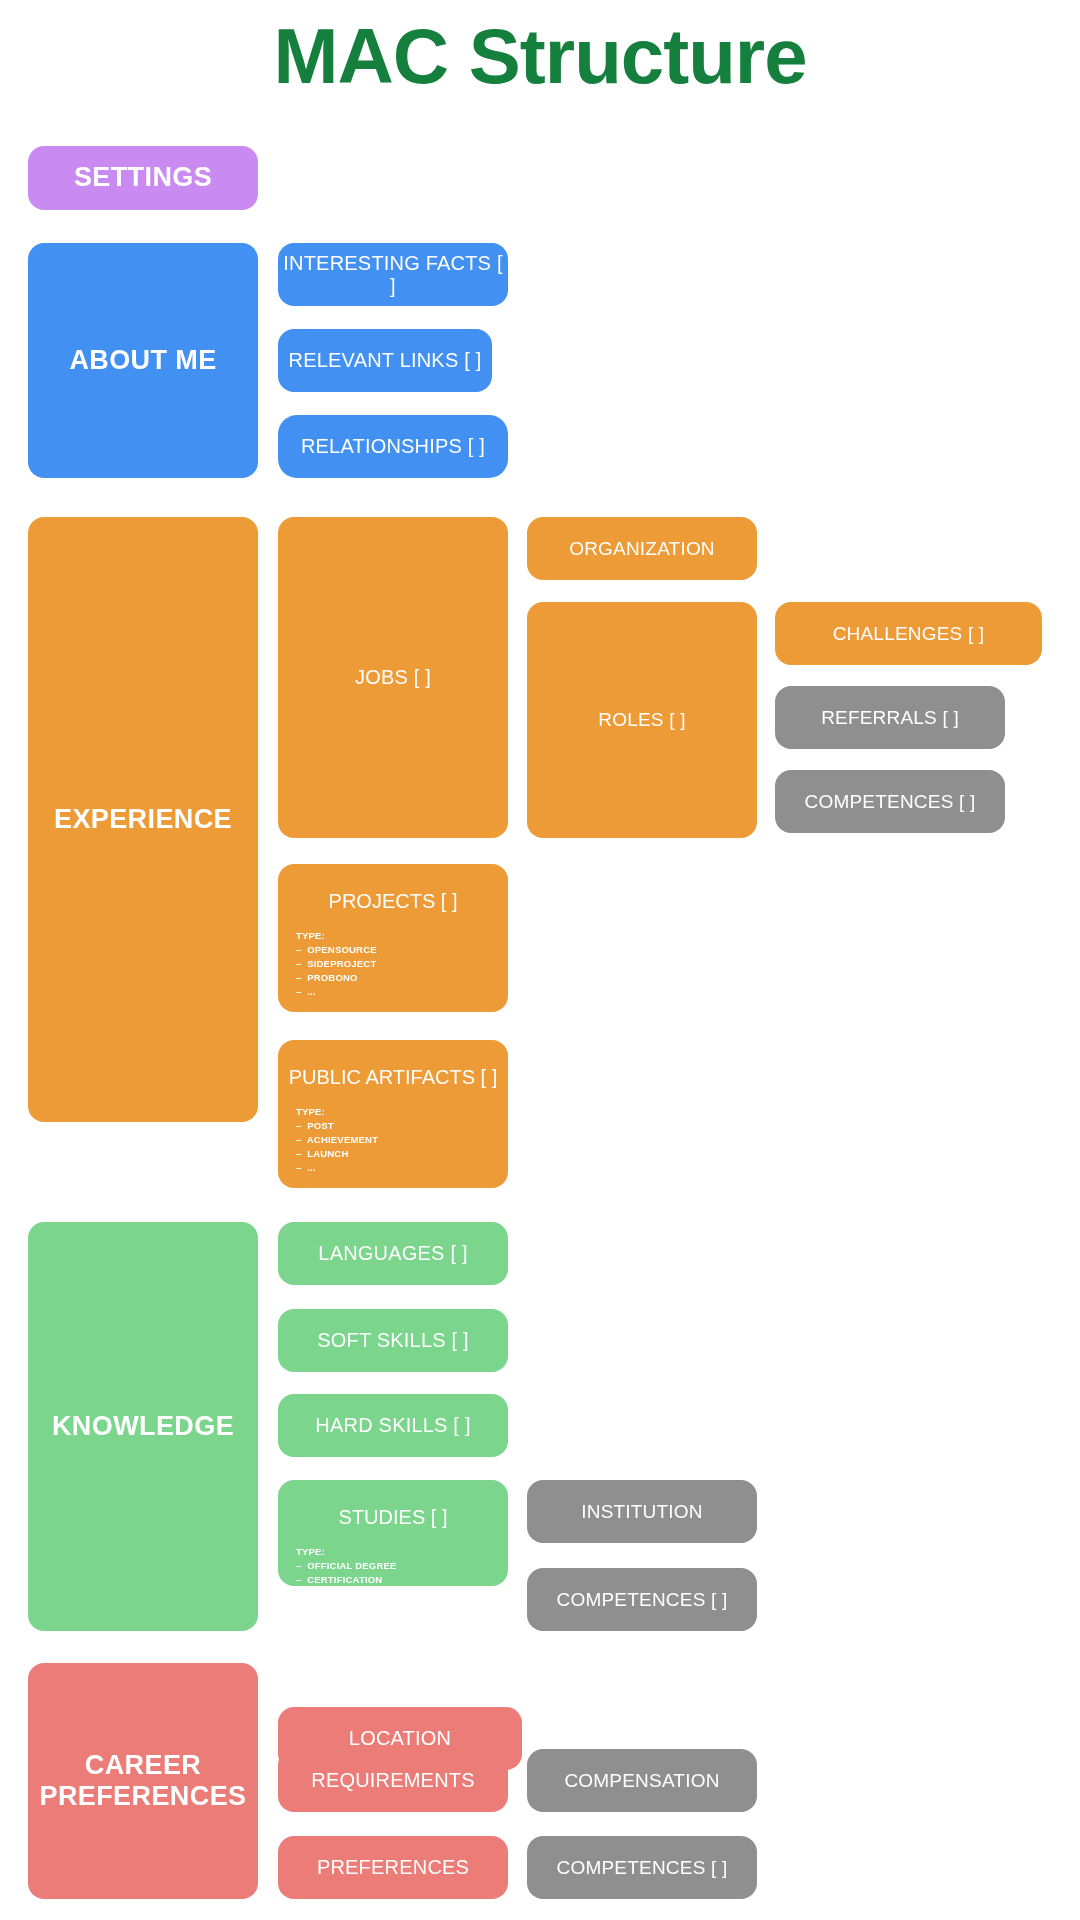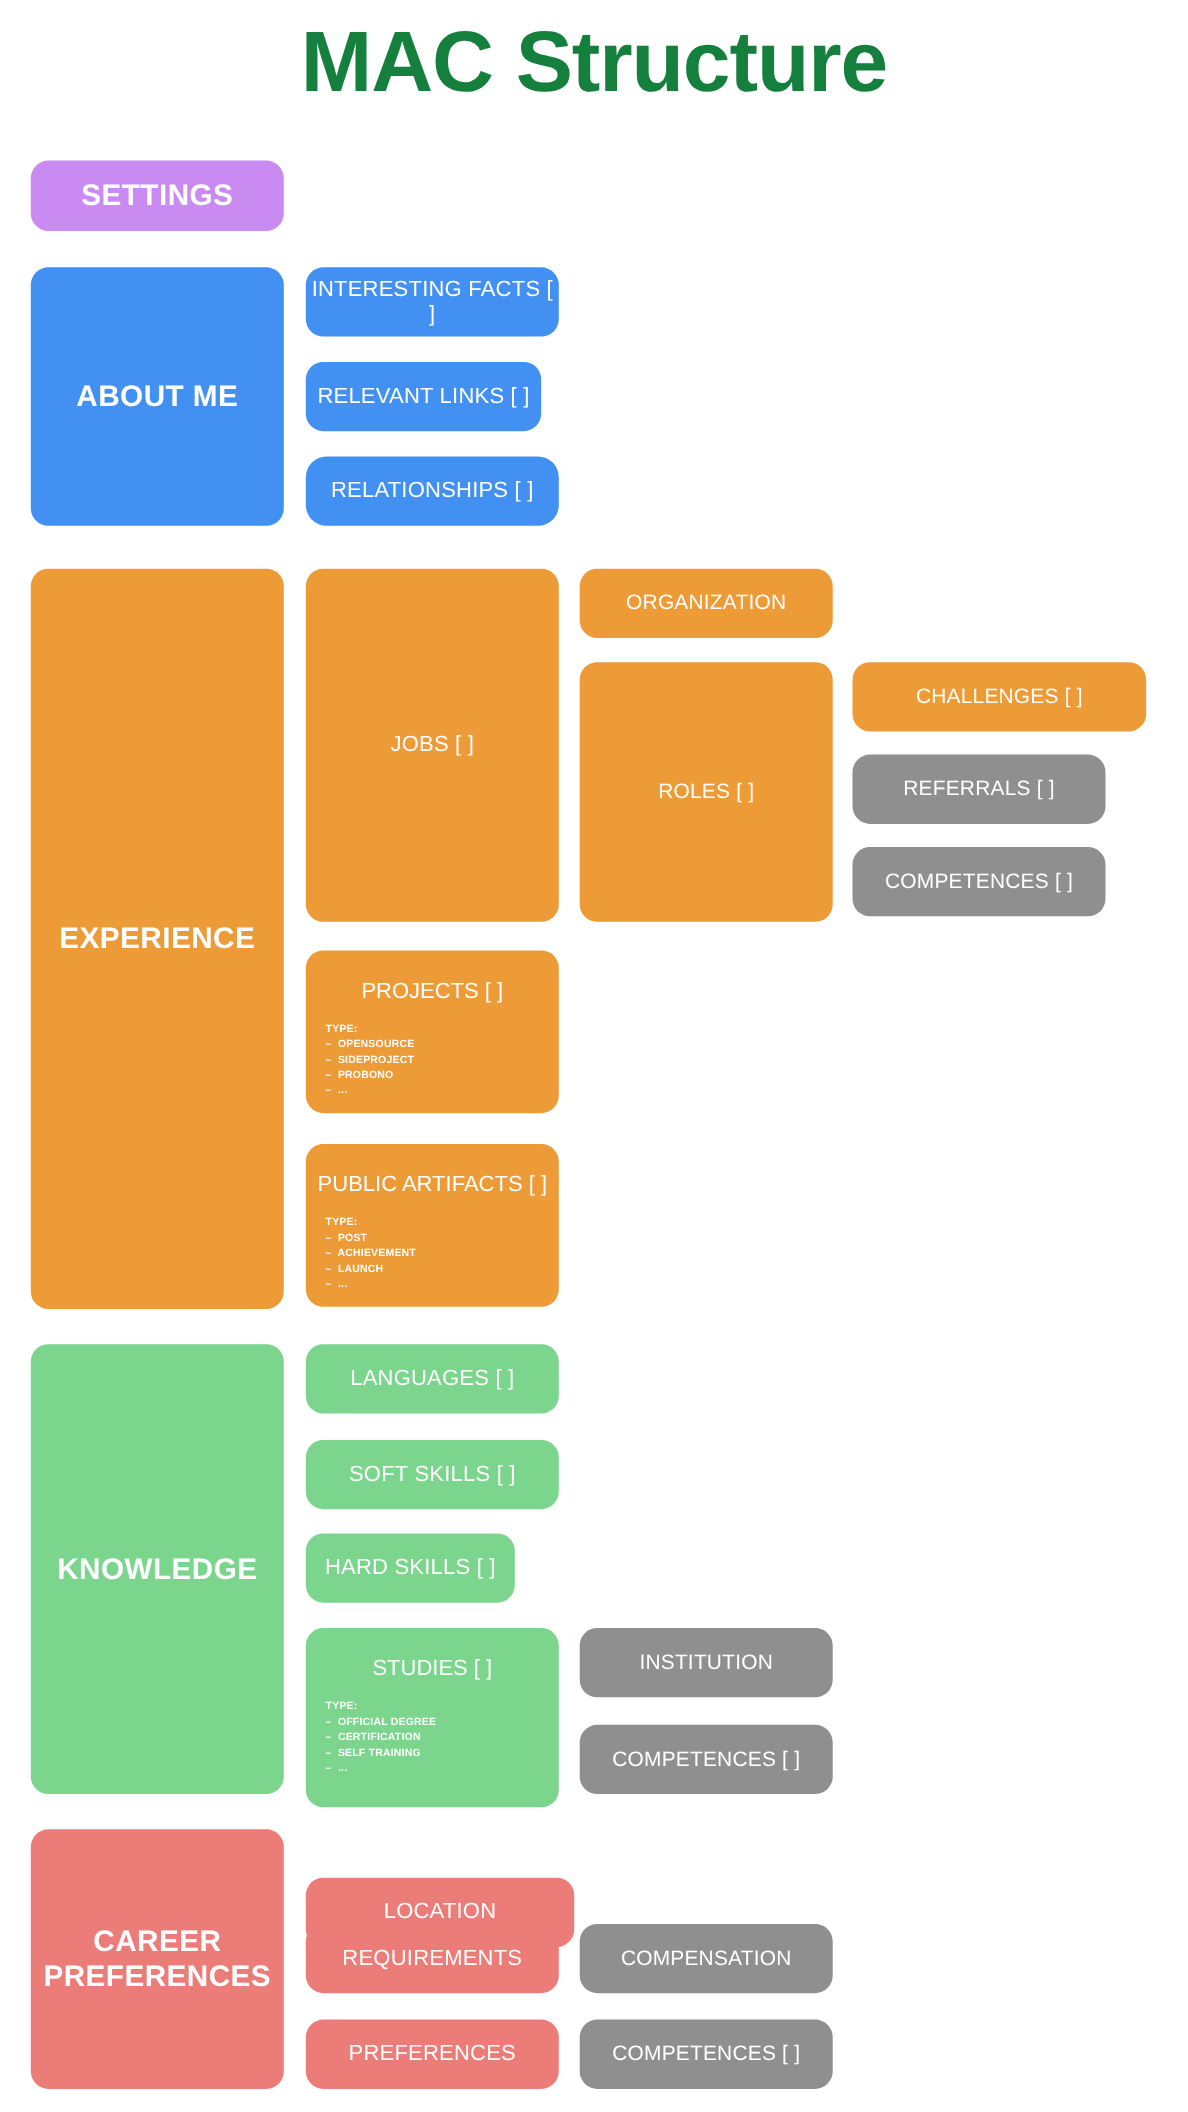--- a/index.html
+++ b/index.html
@@ -122,7 +122,7 @@
   <span class="card-label">RELATIONSHIPS [ ]</span>
 </div>
 
-<div class="card c-orange lv1" style="left:28px; top:517px; width:230px; height:673px;">
+<div class="card c-orange lv1" style="left:28px; top:517px; width:230px; height:605px;">
   <span class="card-label">EXPERIENCE</span>
 </div>
 

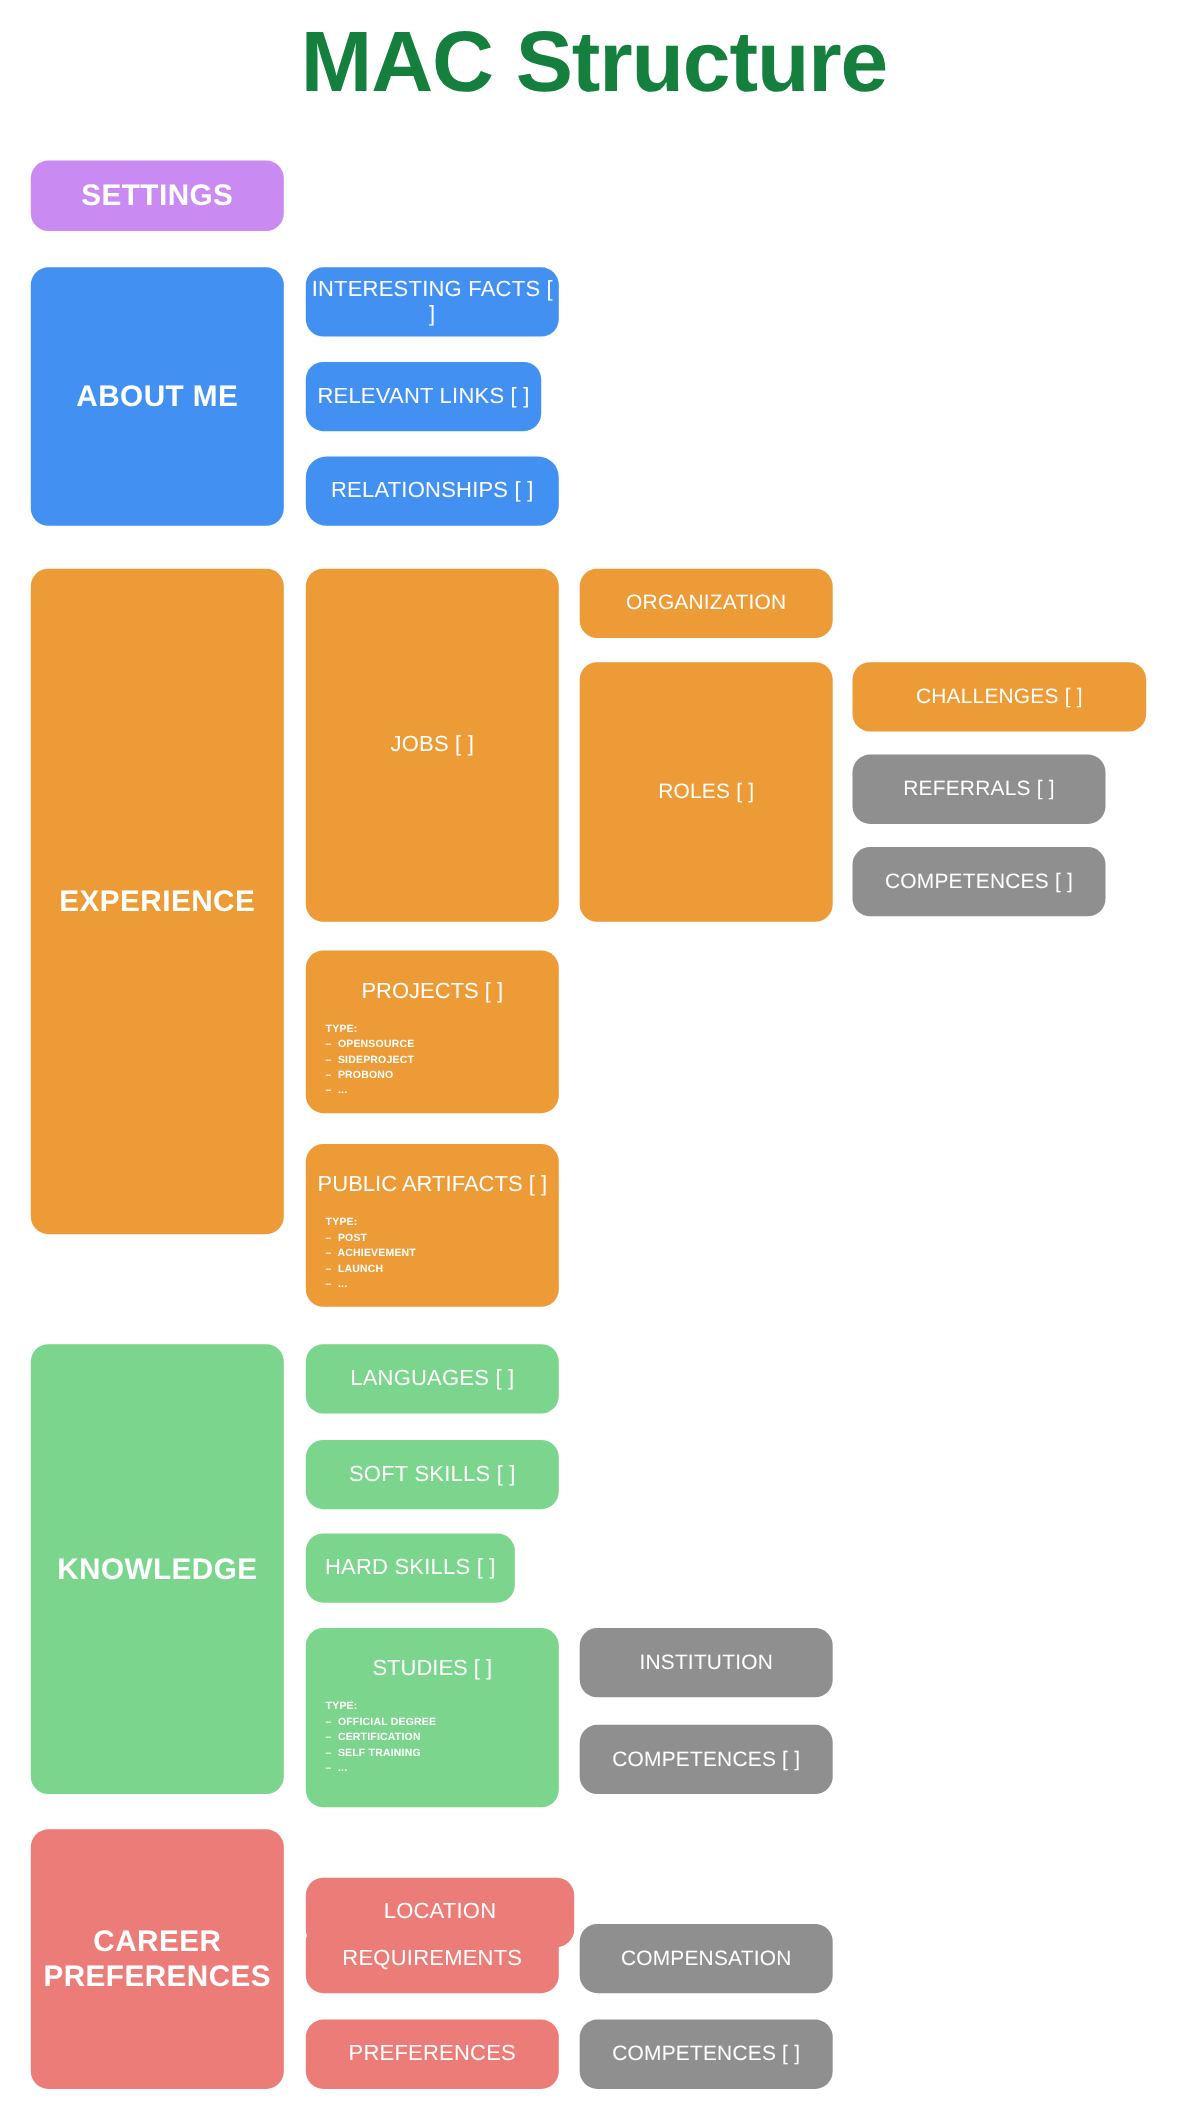--- a/index.html
+++ b/index.html
@@ -184,7 +184,7 @@
   <span class="card-label">SOFT SKILLS [ ]</span>
 </div>
 
-<div class="card c-green lv2" style="left:278px; top:1394px; width:190px; height:63px;">
+<div class="card c-green lv2" style="left:278px; top:1394px; width:230px; height:63px;">
   <span class="card-label">HARD SKILLS [ ]</span>
 </div>
 

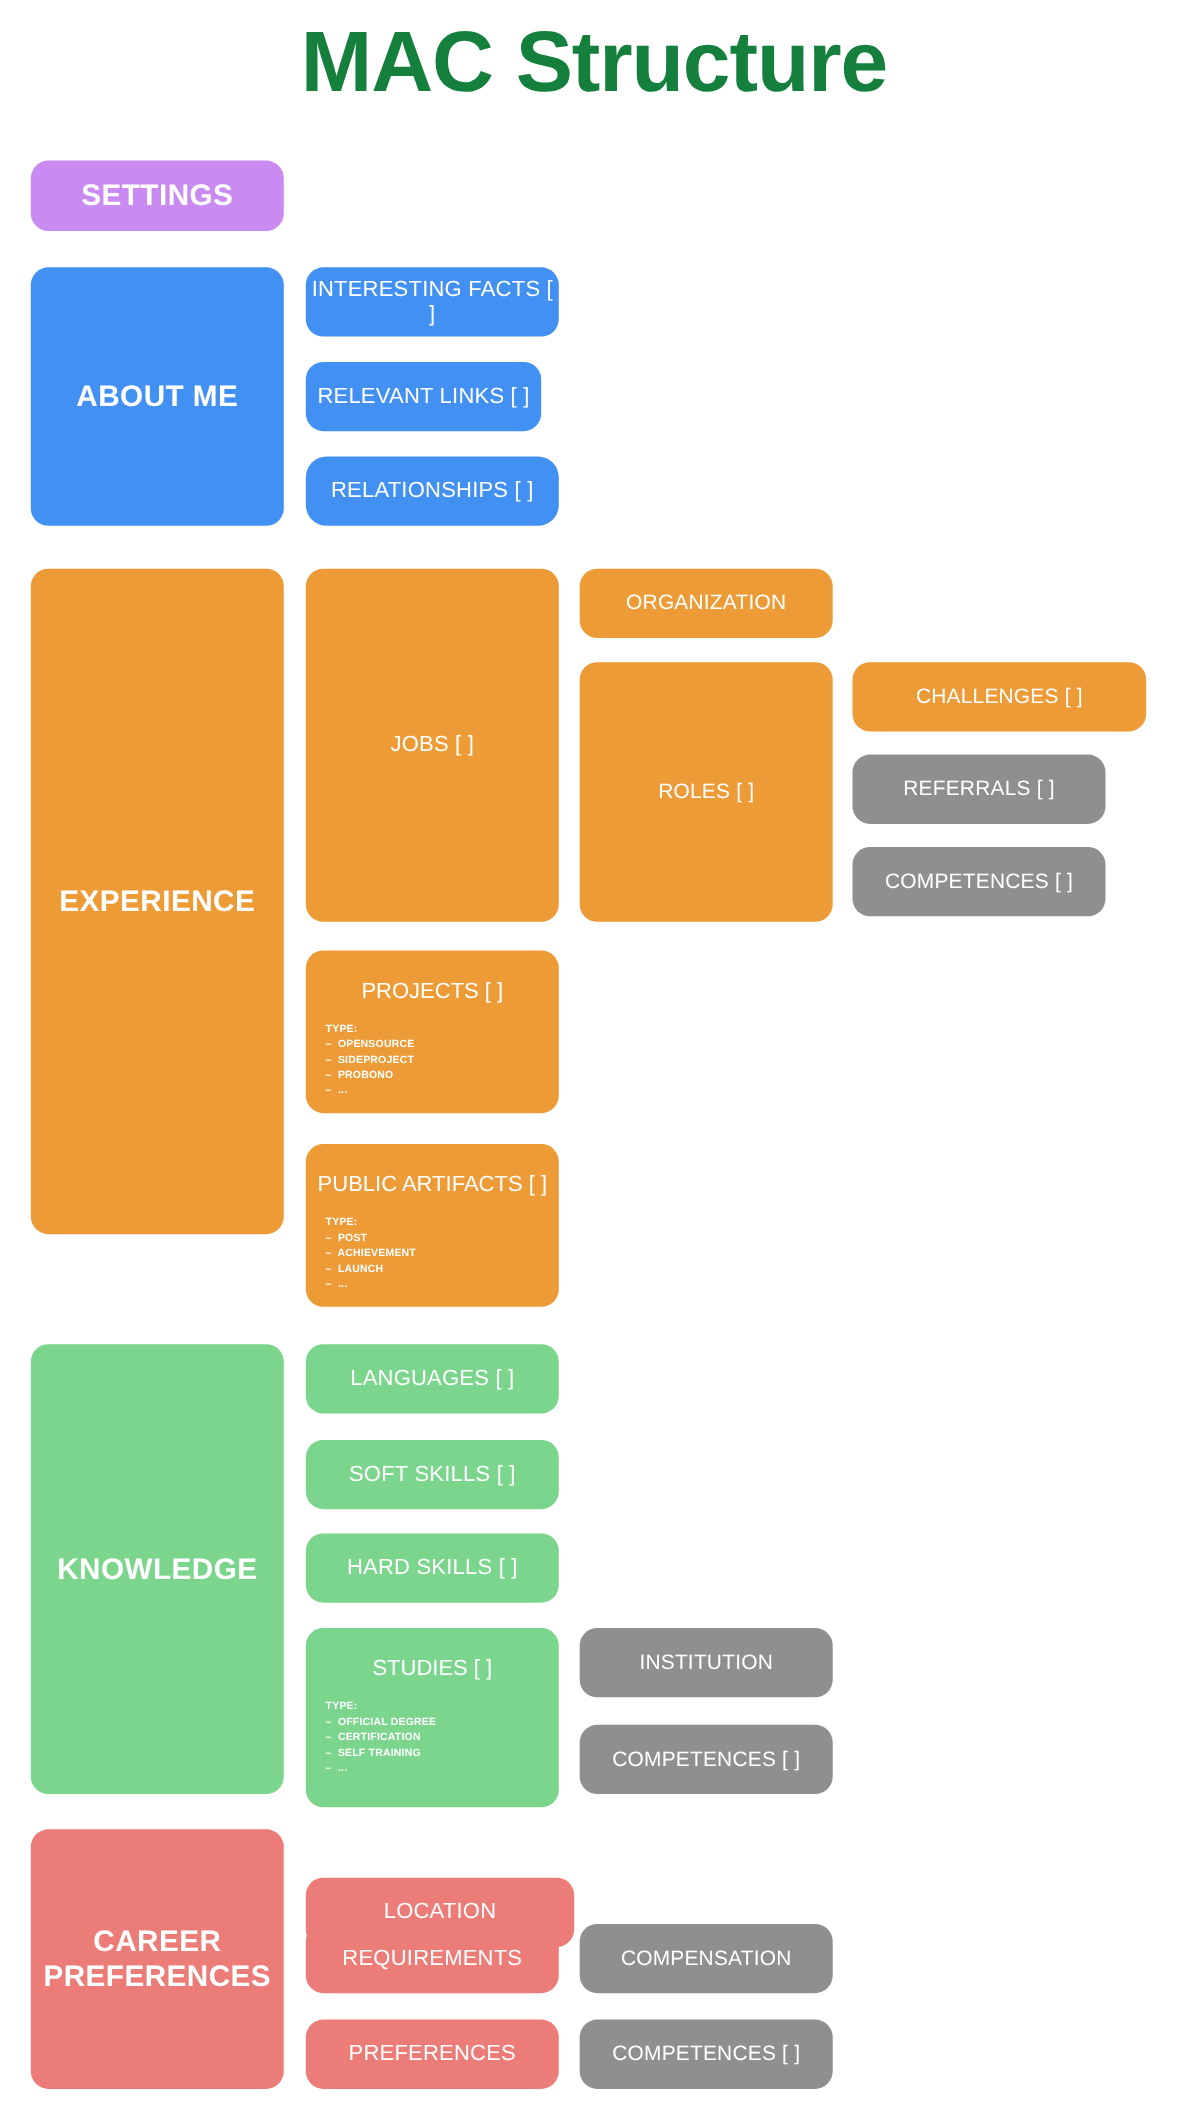--- a/index.html
+++ b/index.html
@@ -188,7 +188,7 @@
   <span class="card-label">HARD SKILLS [ ]</span>
 </div>
 
-<div class="card c-green with-list" style="left:278px; top:1480px; width:230px; height:163px;">
+<div class="card c-green with-list" style="left:278px; top:1480px; width:230px; height:106px;">
   <span class="card-label">STUDIES [ ]</span>
   <div class="type-block">
     <span class="type-head">TYPE:</span>

